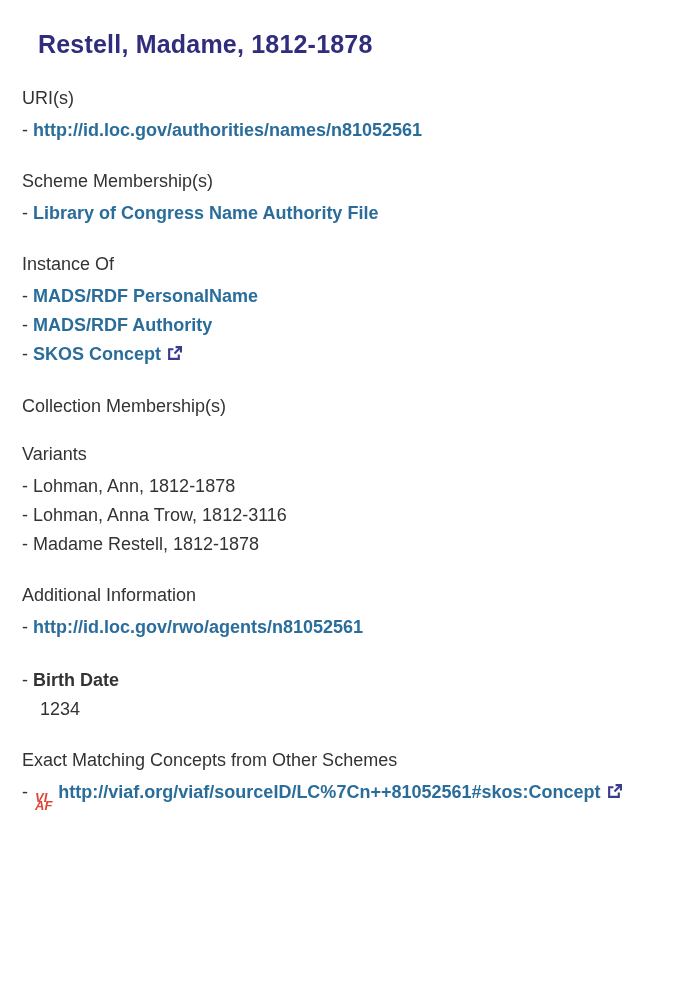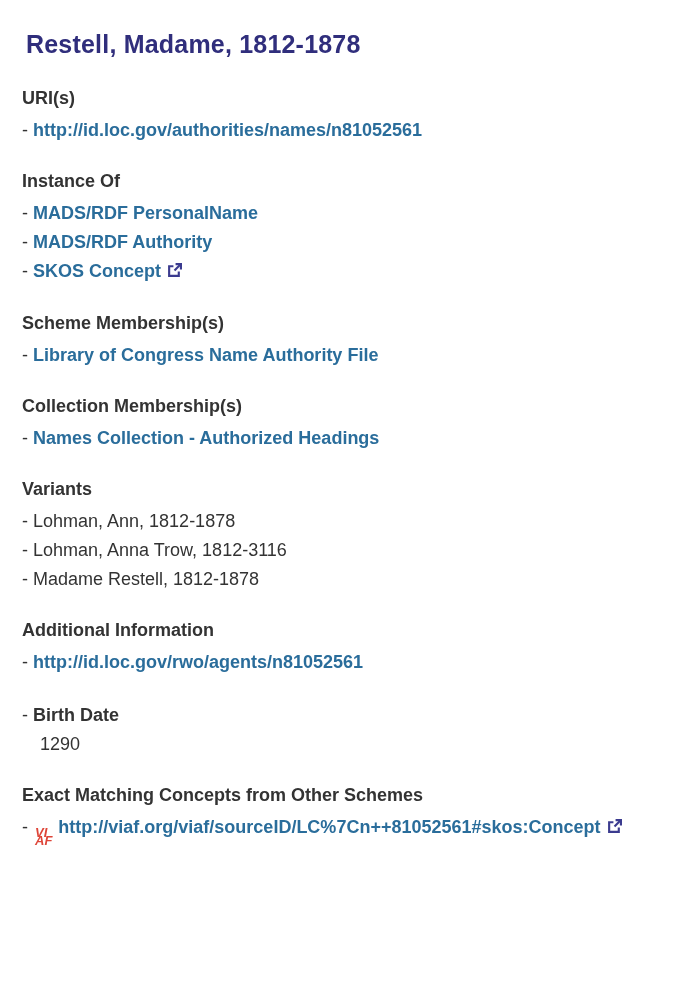--- a/index.html
+++ b/index.html
@@ -21,7 +21,7 @@
     line-height: 28px;
     font-weight: bold;
     color: var(--title, #302e7c);
-    margin: 0 0 28px 4px;
+    margin: 0 0 28px 16px;
     letter-spacing: 0.2px;
   }
   section {

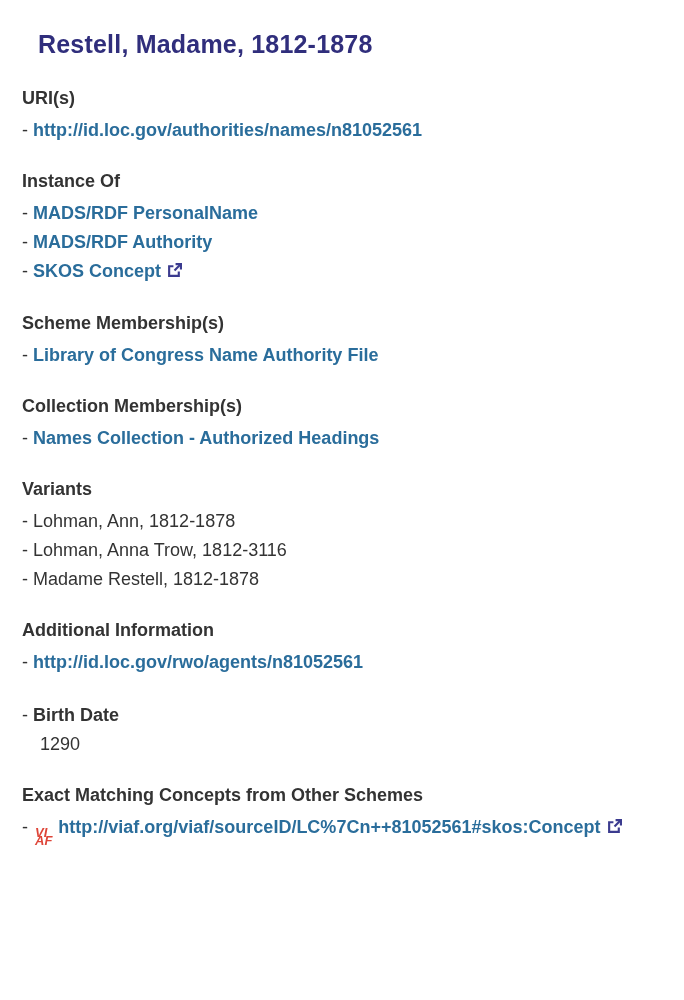--- a/index.html
+++ b/index.html
@@ -30,7 +30,7 @@
   .section-heading {
     font-size: 18px;
     line-height: 24px;
-    font-weight: bold;
+    font-weight: normal;
     color: var(--text, #333333);
     margin: 0 0 6px 0;
   }

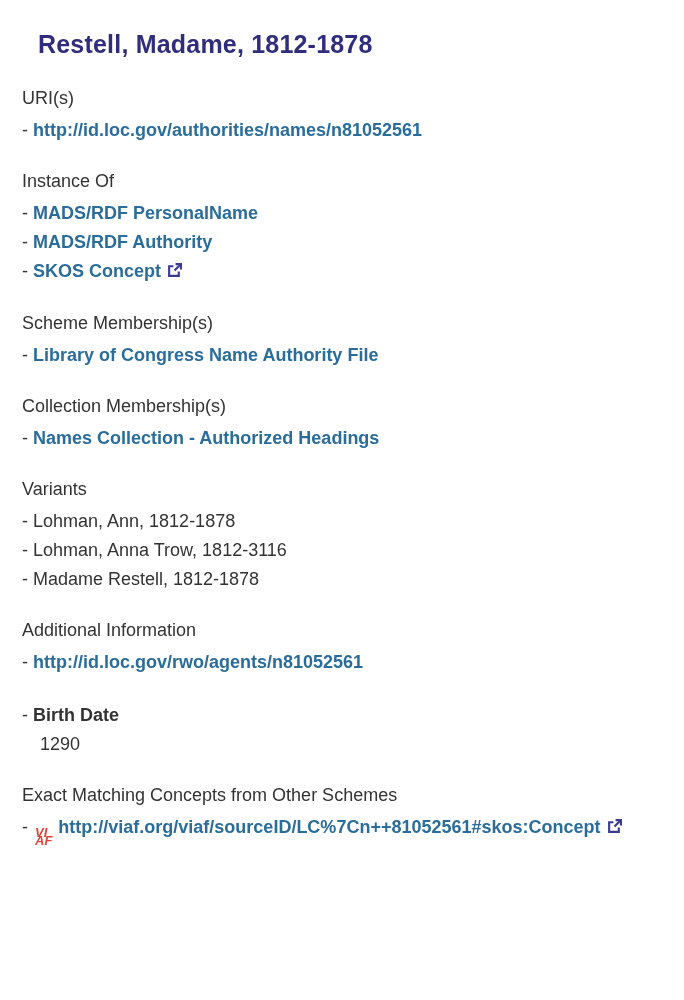--- a/index.html
+++ b/index.html
@@ -98,6 +98,11 @@
   </section>
 
   <section>
+    <h2 class="section-heading">Scheme Membership(s)</h2>
+    <div class="item"><a class="link" href="#">Library of Congress Name Authority File</a></div>
+  </section>
+
+  <section>
     <h2 class="section-heading">Instance Of</h2>
     <div class="item"><a class="link" href="#">MADS/RDF PersonalName</a></div>
     <div class="item"><a class="link" href="#">MADS/RDF Authority</a></div>
@@ -106,11 +111,6 @@
               <path d="M8 1h5v5"></path>
               <path d="M12.5 1.5L7 7"></path>
             </svg></span></a></div>
-  </section>
-
-  <section>
-    <h2 class="section-heading">Scheme Membership(s)</h2>
-    <div class="item"><a class="link" href="#">Library of Congress Name Authority File</a></div>
   </section>
 
   <section>

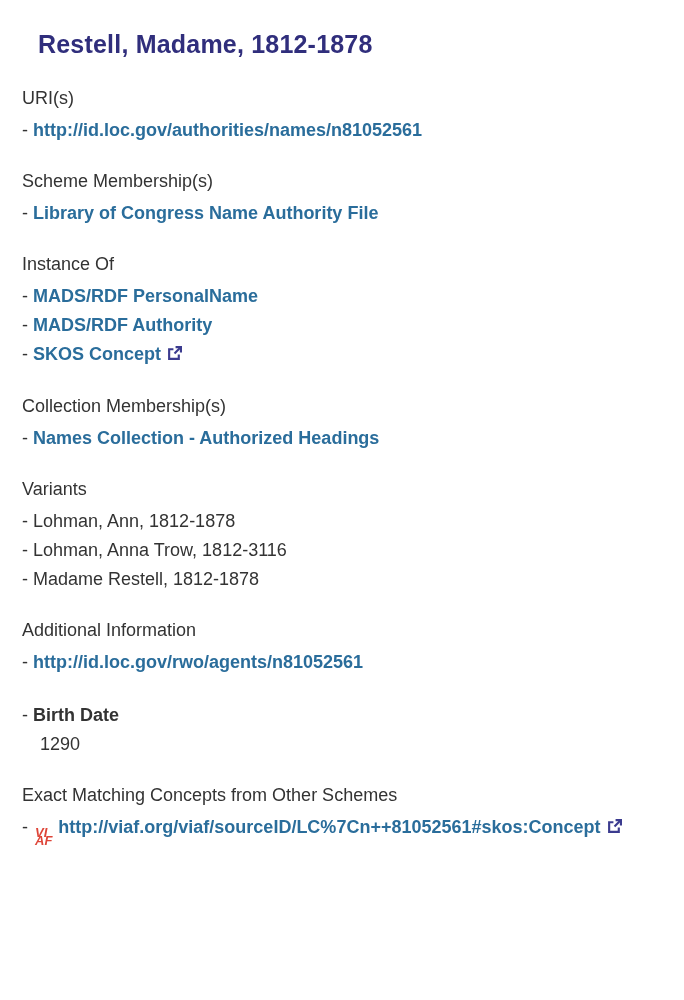--- a/index.html
+++ b/index.html
@@ -115,7 +115,6 @@
 
   <section>
     <h2 class="section-heading">Collection Membership(s)</h2>
-    <div class="item"><a class="link" href="#">Names Collection - Authorized Headings</a></div>
   </section>
 
   <section>

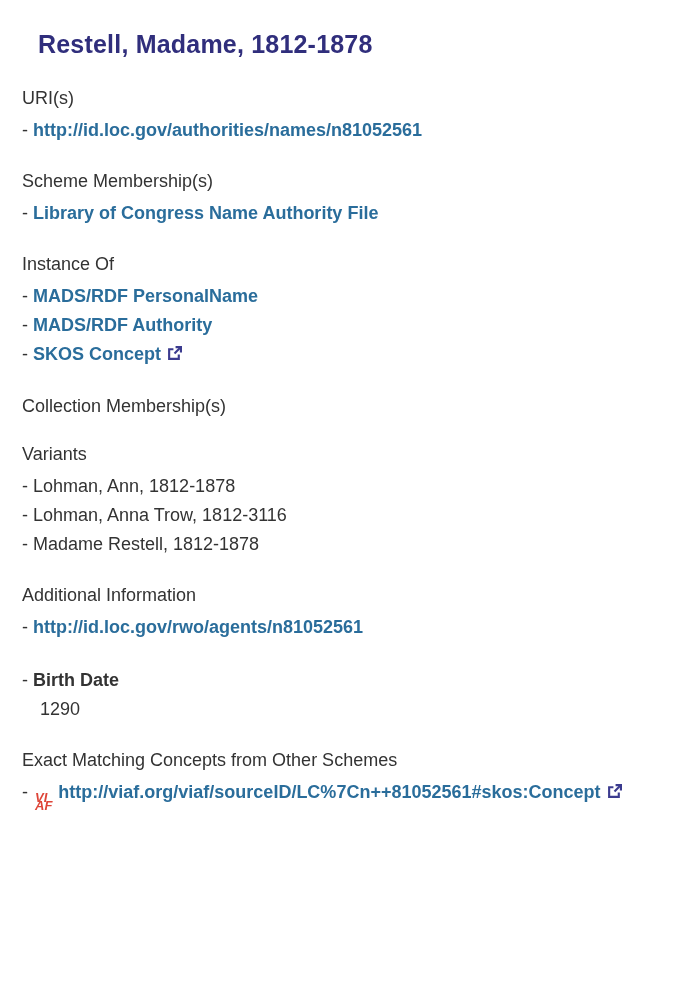--- a/index.html
+++ b/index.html
@@ -131,7 +131,7 @@
 
   <section>
     <div class="item"><span class="bold-label">Birth Date</span></div>
-    <div class="item no-dash value-line"><span class="plain">1290</span></div>
+    <div class="item no-dash value-line"><span class="plain">1234</span></div>
   </section>
 
 

